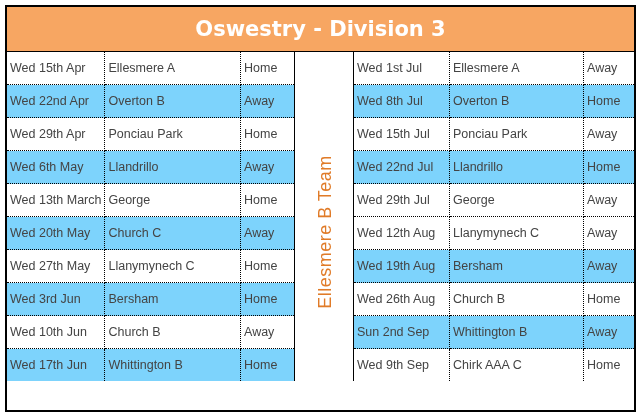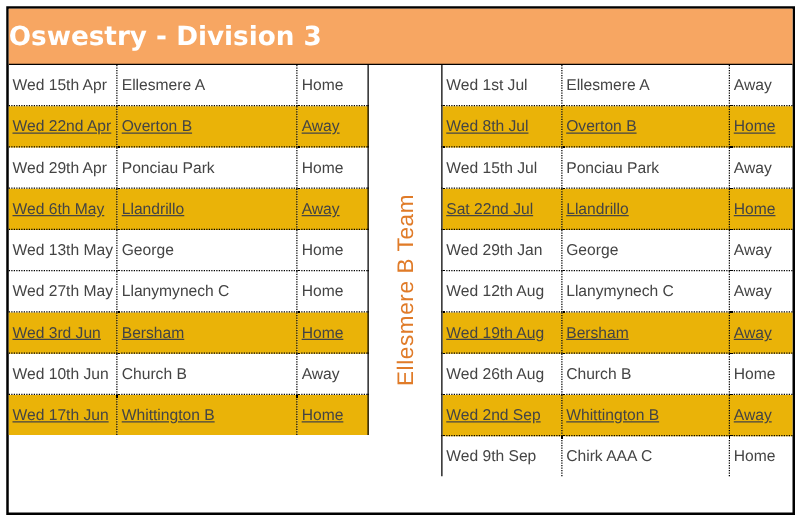--- a/index.html
+++ b/index.html
@@ -5,7 +5,7 @@
   html,body{margin:0;padding:0;background:#fff;}
   body{width:640px;height:417px;position:relative;overflow:hidden;font-family:"Liberation Sans",sans-serif;}
   .frame{position:absolute;left:5px;top:5px;width:631px;height:407px;border:2px solid #000;box-sizing:border-box;}
-  .title{position:absolute;left:0;top:0;width:627px;height:44px;background:#F7A662;border-bottom:1px solid #000;color:#fff;font-family:"DejaVu Sans",sans-serif;font-weight:bold;font-size:21px;line-height:44px;}
+  .title{position:absolute;left:0;top:0;width:627px;height:44px;background:#F7A662;border-bottom:1px solid #000;color:#fff;font-family:"DejaVu Sans",sans-serif;font-weight:bold;font-size:21px;text-align:center;line-height:44px;}
   table{position:absolute;top:45px;border-collapse:collapse;font-size:12.5px;color:#444;}
   td{height:32px;padding:0 3px;border-bottom:1px dotted #000;border-right:1px dotted #000;white-space:nowrap;}
   tr:last-child td{border-bottom:none;}

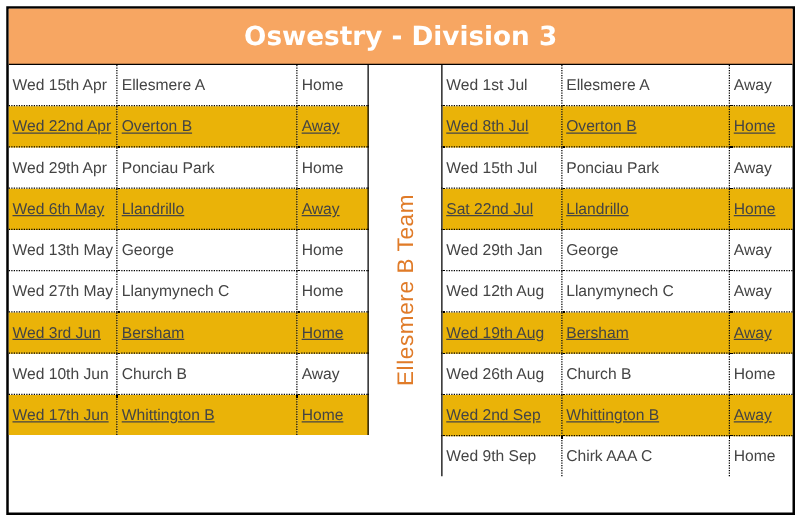--- a/index.html
+++ b/index.html
@@ -9,7 +9,7 @@
   table{position:absolute;top:45px;border-collapse:collapse;font-size:12.5px;color:#444;}
   td{height:32px;padding:0 3px;border-bottom:1px dotted #000;border-right:1px dotted #000;white-space:nowrap;}
   tr:last-child td{border-bottom:none;}
-  tr.alt td{background:#eab308;text-decoration:underline;}
+  tr.alt td{background:#7dd3fc;}
   td.venue{text-align:left;}
   td:last-child{border-right:none;}
   .left{left:0;width:288px;border-right:1px solid #000;}

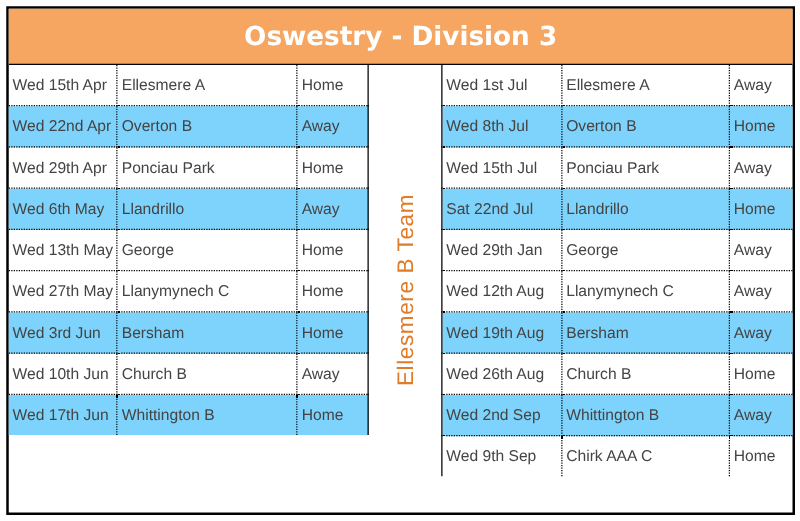--- a/index.html
+++ b/index.html
@@ -97,7 +97,7 @@
           <td class="r3 venue">Away</td>
         </tr>
         <tr class="alt">
-          <td class="r1">Sat 22nd Jul</td>
+          <td class="r1">Wed 22nd Jul</td>
           <td class="r2">Llandrillo</td>
           <td class="r3 venue">Home</td>
         </tr>

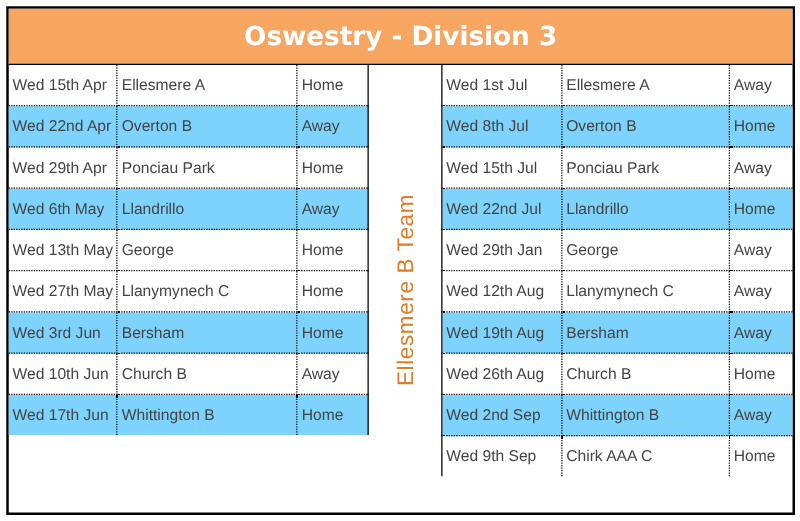--- a/index.html
+++ b/index.html
@@ -48,7 +48,7 @@
           <td class="c3 venue">Away</td>
         </tr>
         <tr>
-          <td class="c1">Wed 13th May</td>
+          <td class="c1">Wed 13th March</td>
           <td class="c2">George</td>
           <td class="c3 venue">Home</td>
         </tr>

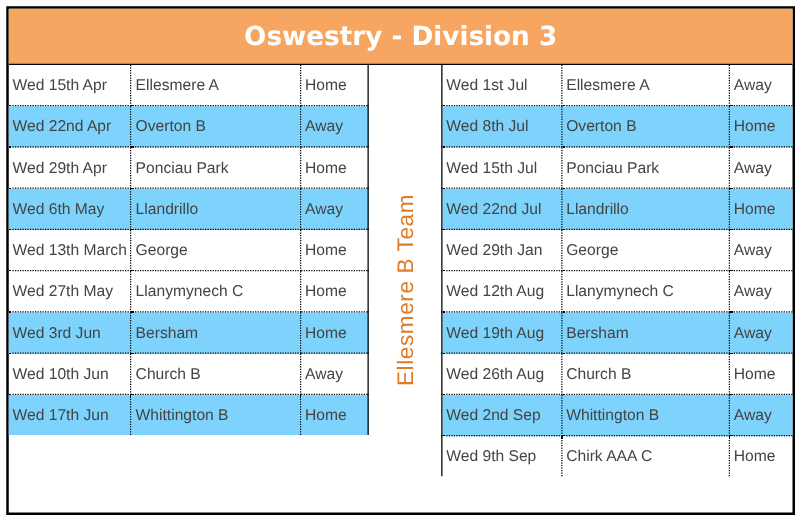--- a/index.html
+++ b/index.html
@@ -102,7 +102,7 @@
           <td class="r3 venue">Home</td>
         </tr>
         <tr>
-          <td class="r1">Wed 29th Jan</td>
+          <td class="r1">Wed 29th Jul</td>
           <td class="r2">George</td>
           <td class="r3 venue">Away</td>
         </tr>

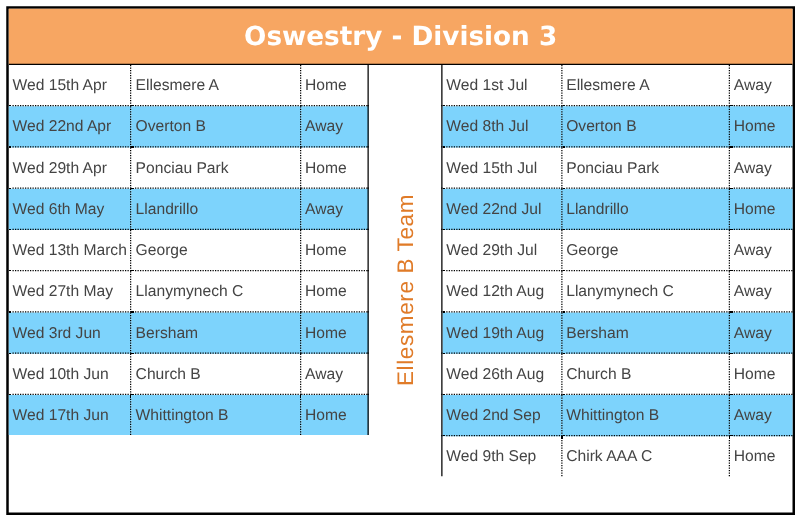--- a/index.html
+++ b/index.html
@@ -51,6 +51,11 @@
           <td class="c1">Wed 13th March</td>
           <td class="c2">George</td>
           <td class="c3 venue">Home</td>
+        </tr>
+        <tr class="alt">
+          <td class="c1">Wed 20th May</td>
+          <td class="c2">Church C</td>
+          <td class="c3 venue">Away</td>
         </tr>
         <tr>
           <td class="c1">Wed 27th May</td>

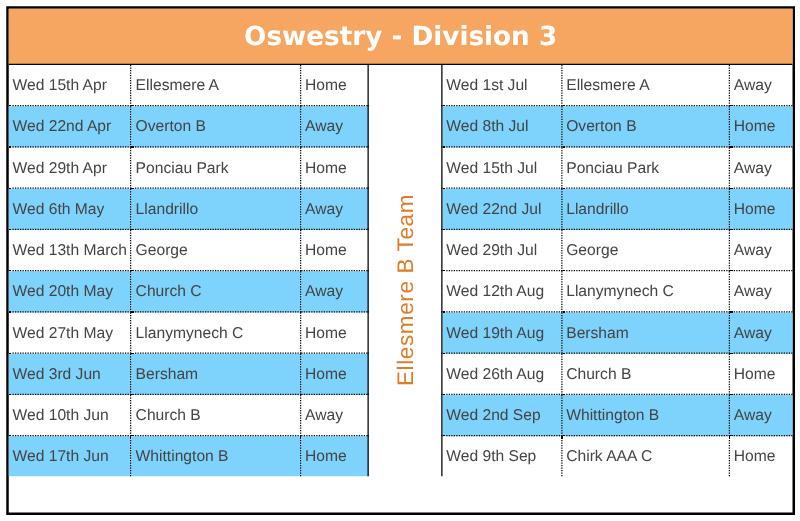--- a/index.html
+++ b/index.html
@@ -127,7 +127,7 @@
           <td class="r3 venue">Home</td>
         </tr>
         <tr class="alt">
-          <td class="r1">Wed 2nd Sep</td>
+          <td class="r1">Sun 2nd Sep</td>
           <td class="r2">Whittington B</td>
           <td class="r3 venue">Away</td>
         </tr>

